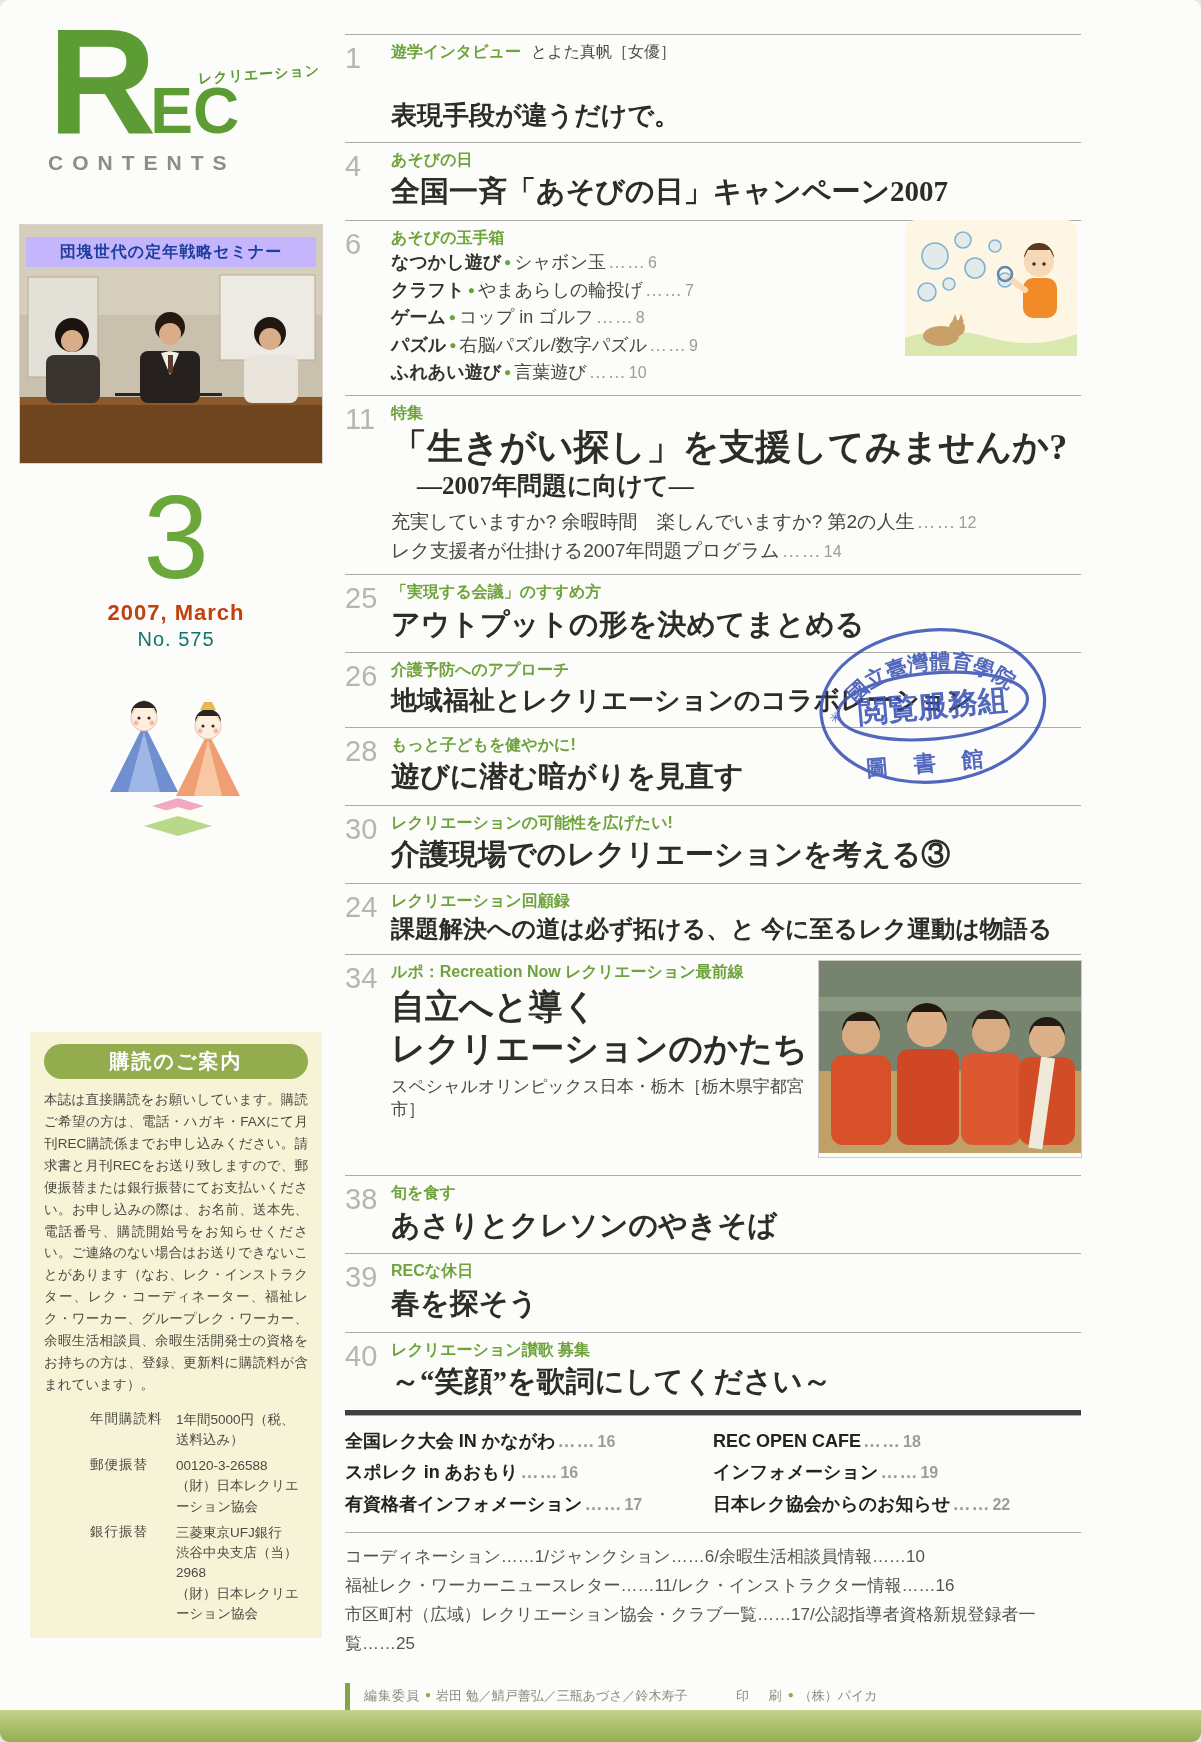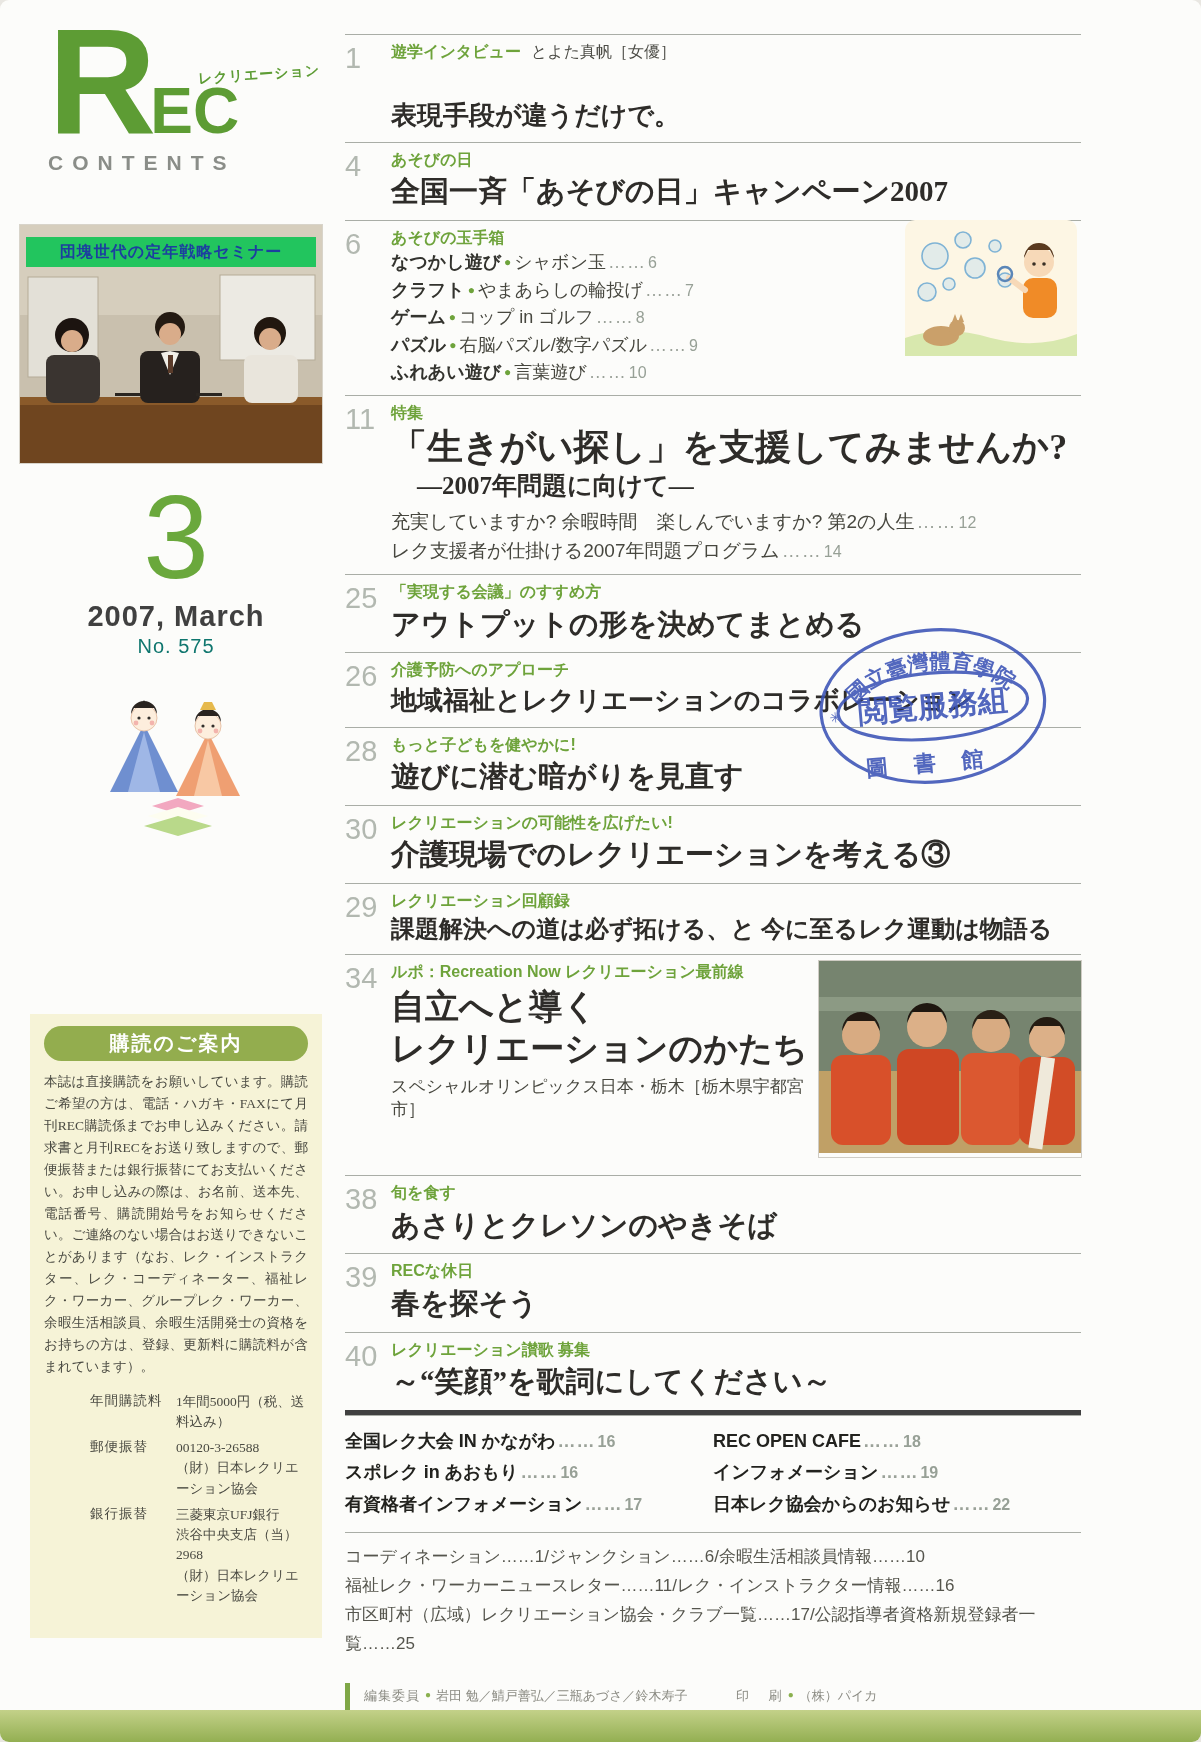--- a/index.html
+++ b/index.html
@@ -18,7 +18,7 @@
 
   .photo{position:absolute;top:225px;left:-10px;width:302px;height:238px;background:#beb4a2;
          box-shadow:0 0 0 1px #d8d4ca;}
-  .photo .caption{position:absolute;top:12px;left:6px;right:6px;height:30px;background:#22c55e;
+  .photo .caption{position:absolute;top:12px;left:6px;right:6px;height:30px;background:#c4b5fd;
          display:flex;align-items:center;justify-content:center;
          color:#1c3f9f;font-weight:bold;font-size:16px;letter-spacing:1px;}
 

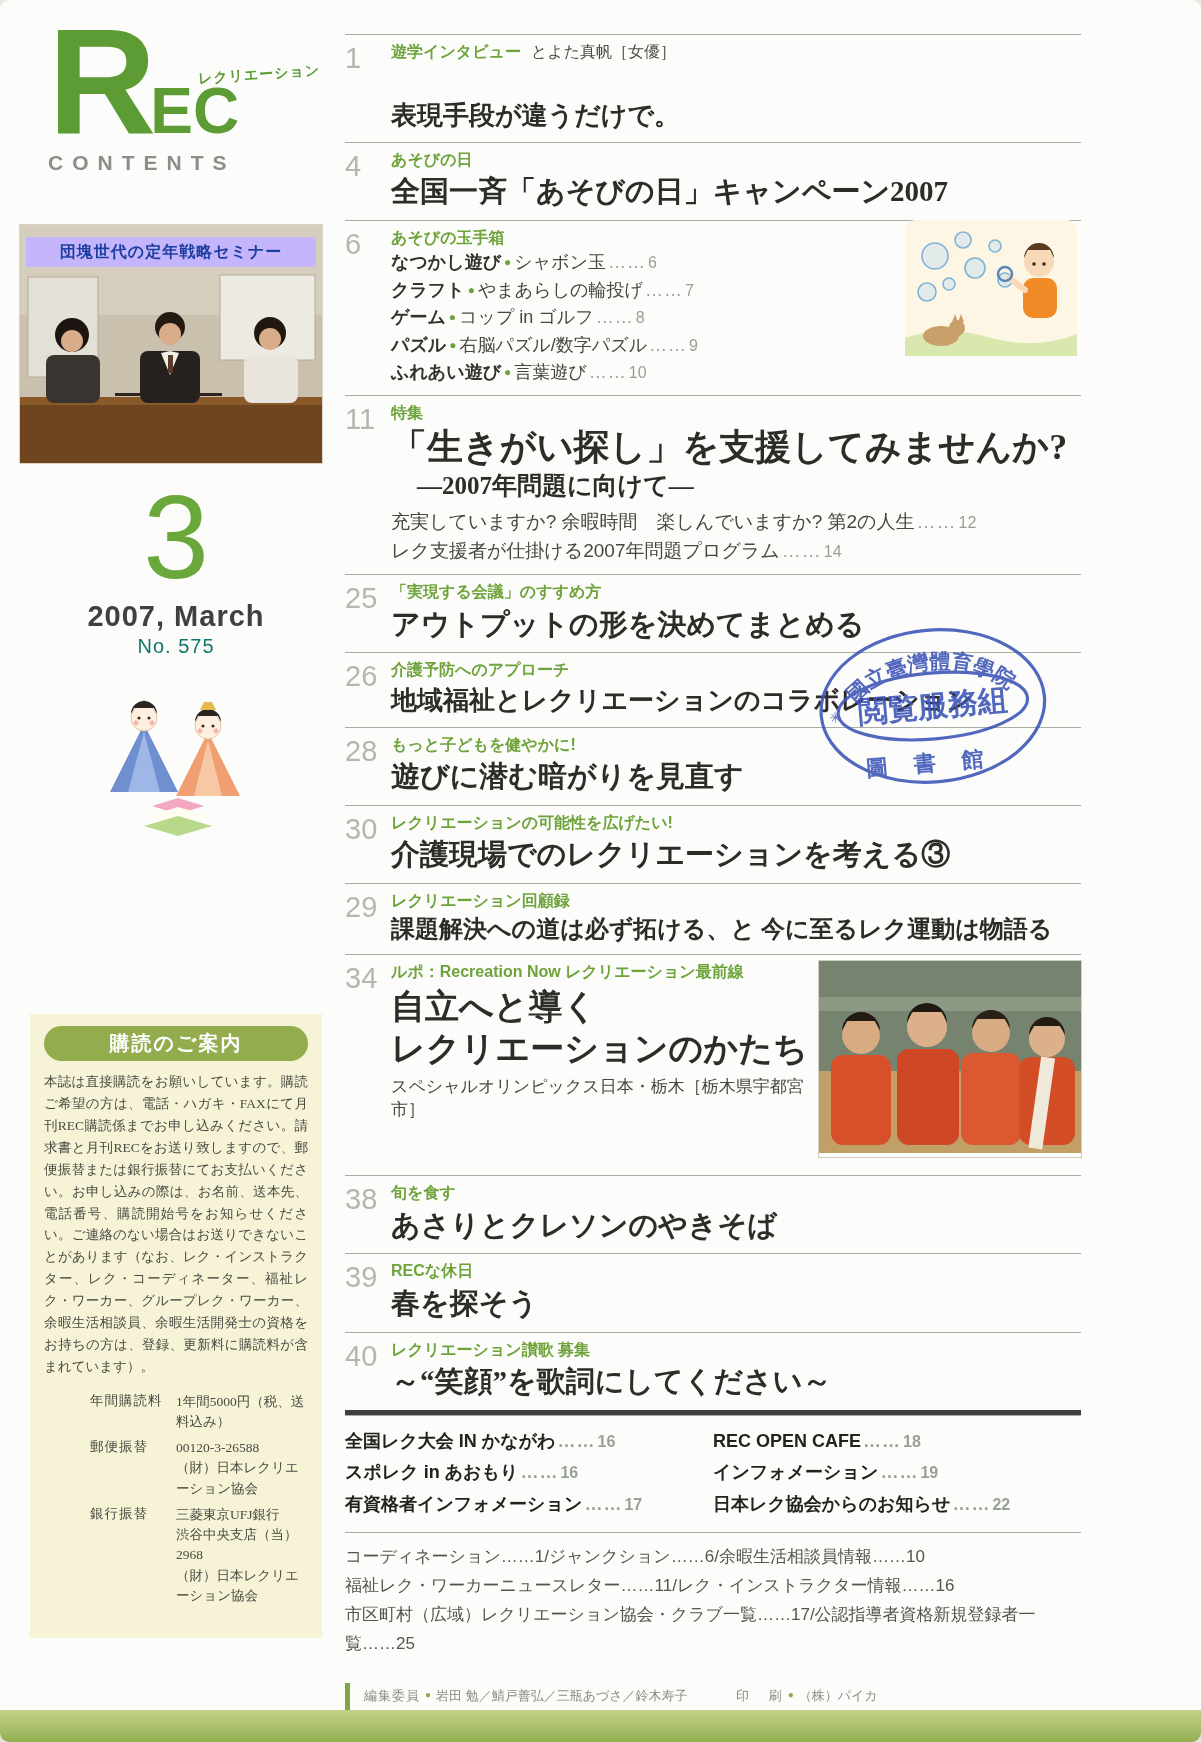--- a/index.html
+++ b/index.html
@@ -24,7 +24,7 @@
 
   .issue{position:absolute;top:478px;left:0;width:292px;text-align:center;}
   .issue-month{color:#6aa83c;font-size:118px;line-height:1;font-weight:400;}
-  .issue-date{margin-top:4px;color:#404040;font-weight:bold;font-size:29px;letter-spacing:1px;}
+  .issue-date{margin-top:4px;color:#c2410c;font-weight:bold;font-size:22px;letter-spacing:1px;}
   .issue-no{margin-top:2px;color:#0f766e;font-size:20px;letter-spacing:1px;}
 
   .hina{position:absolute;top:680px;left:52px;}

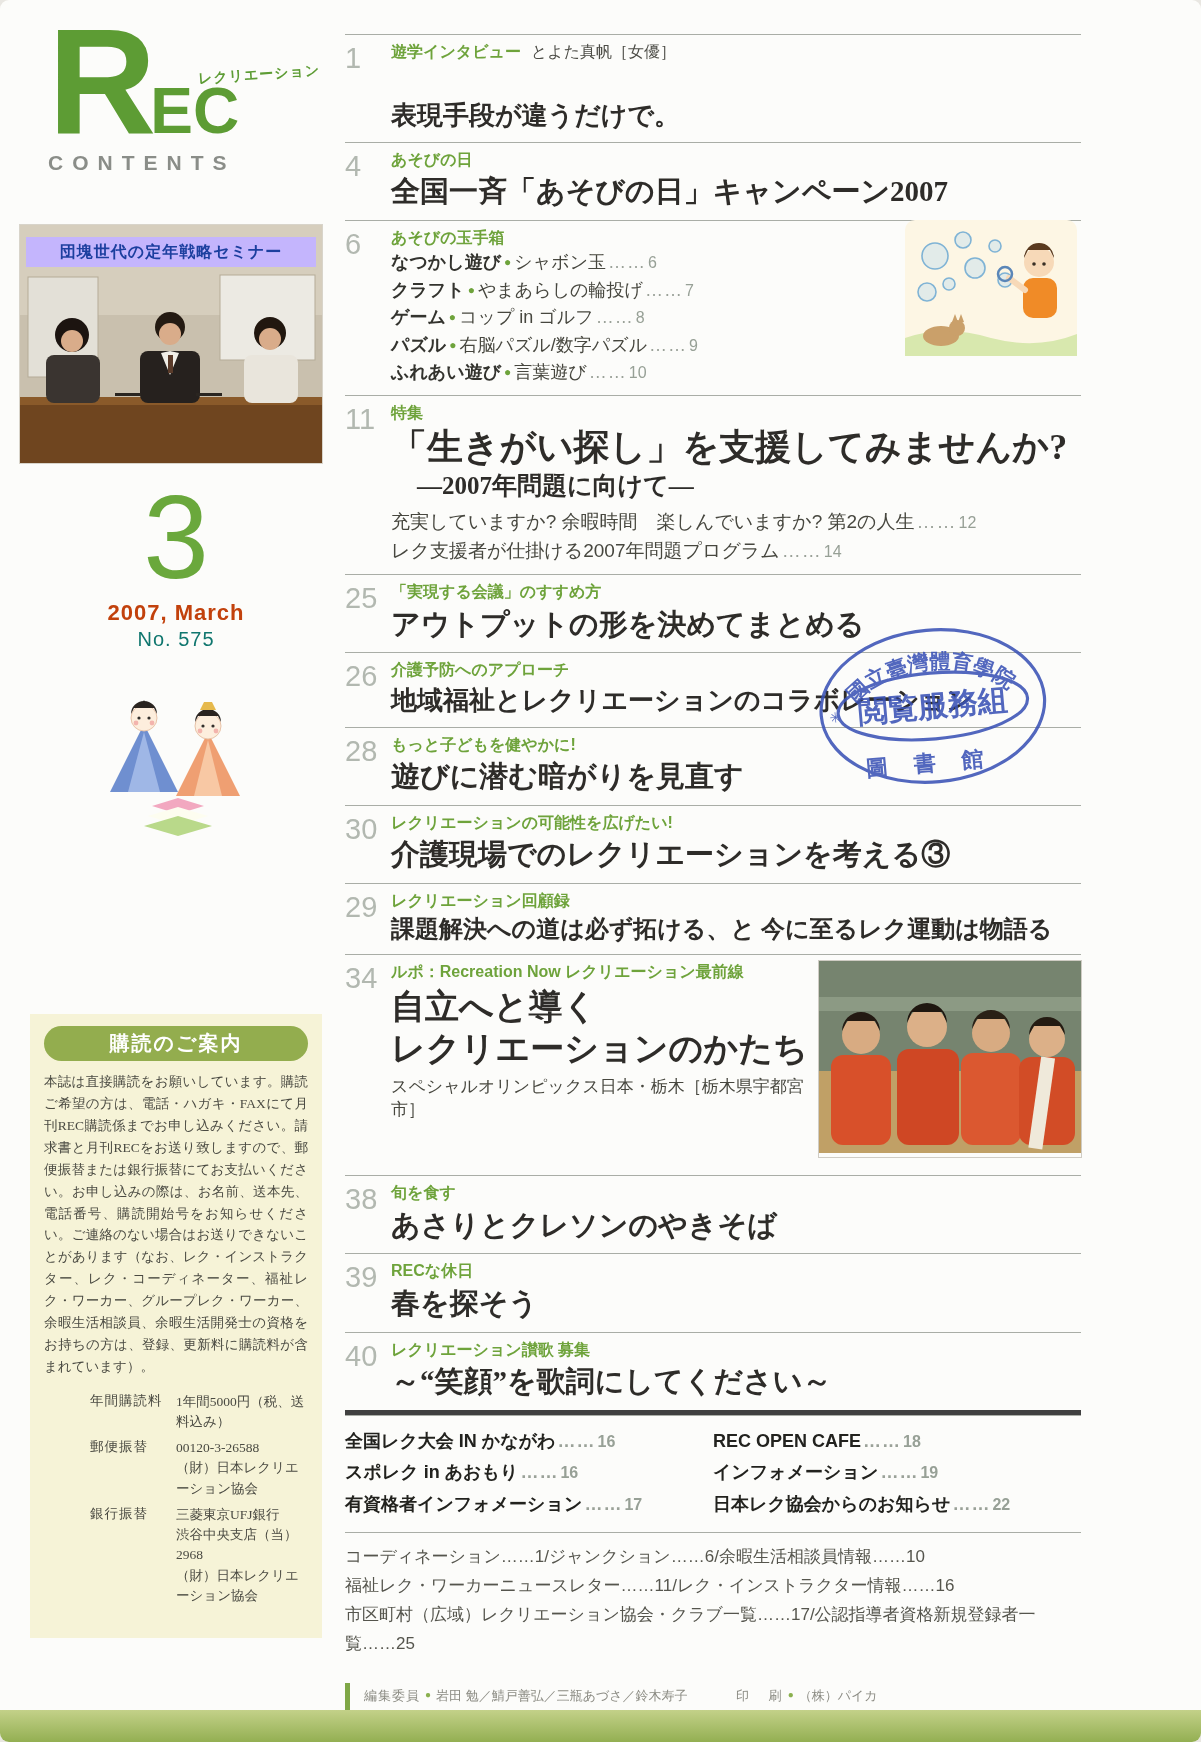--- a/index.html
+++ b/index.html
@@ -305,7 +305,7 @@
     </section>
 
     <section class="entry">
-      <div class="num">29</div>
+      <div class="num">24</div>
       <div class="ebody">
         <div class="cat">レクリエーション回顧録</div>
         <div class="title t-serif t24">課題解決への道は必ず拓ける、と 今に至るレク運動は物語る</div>

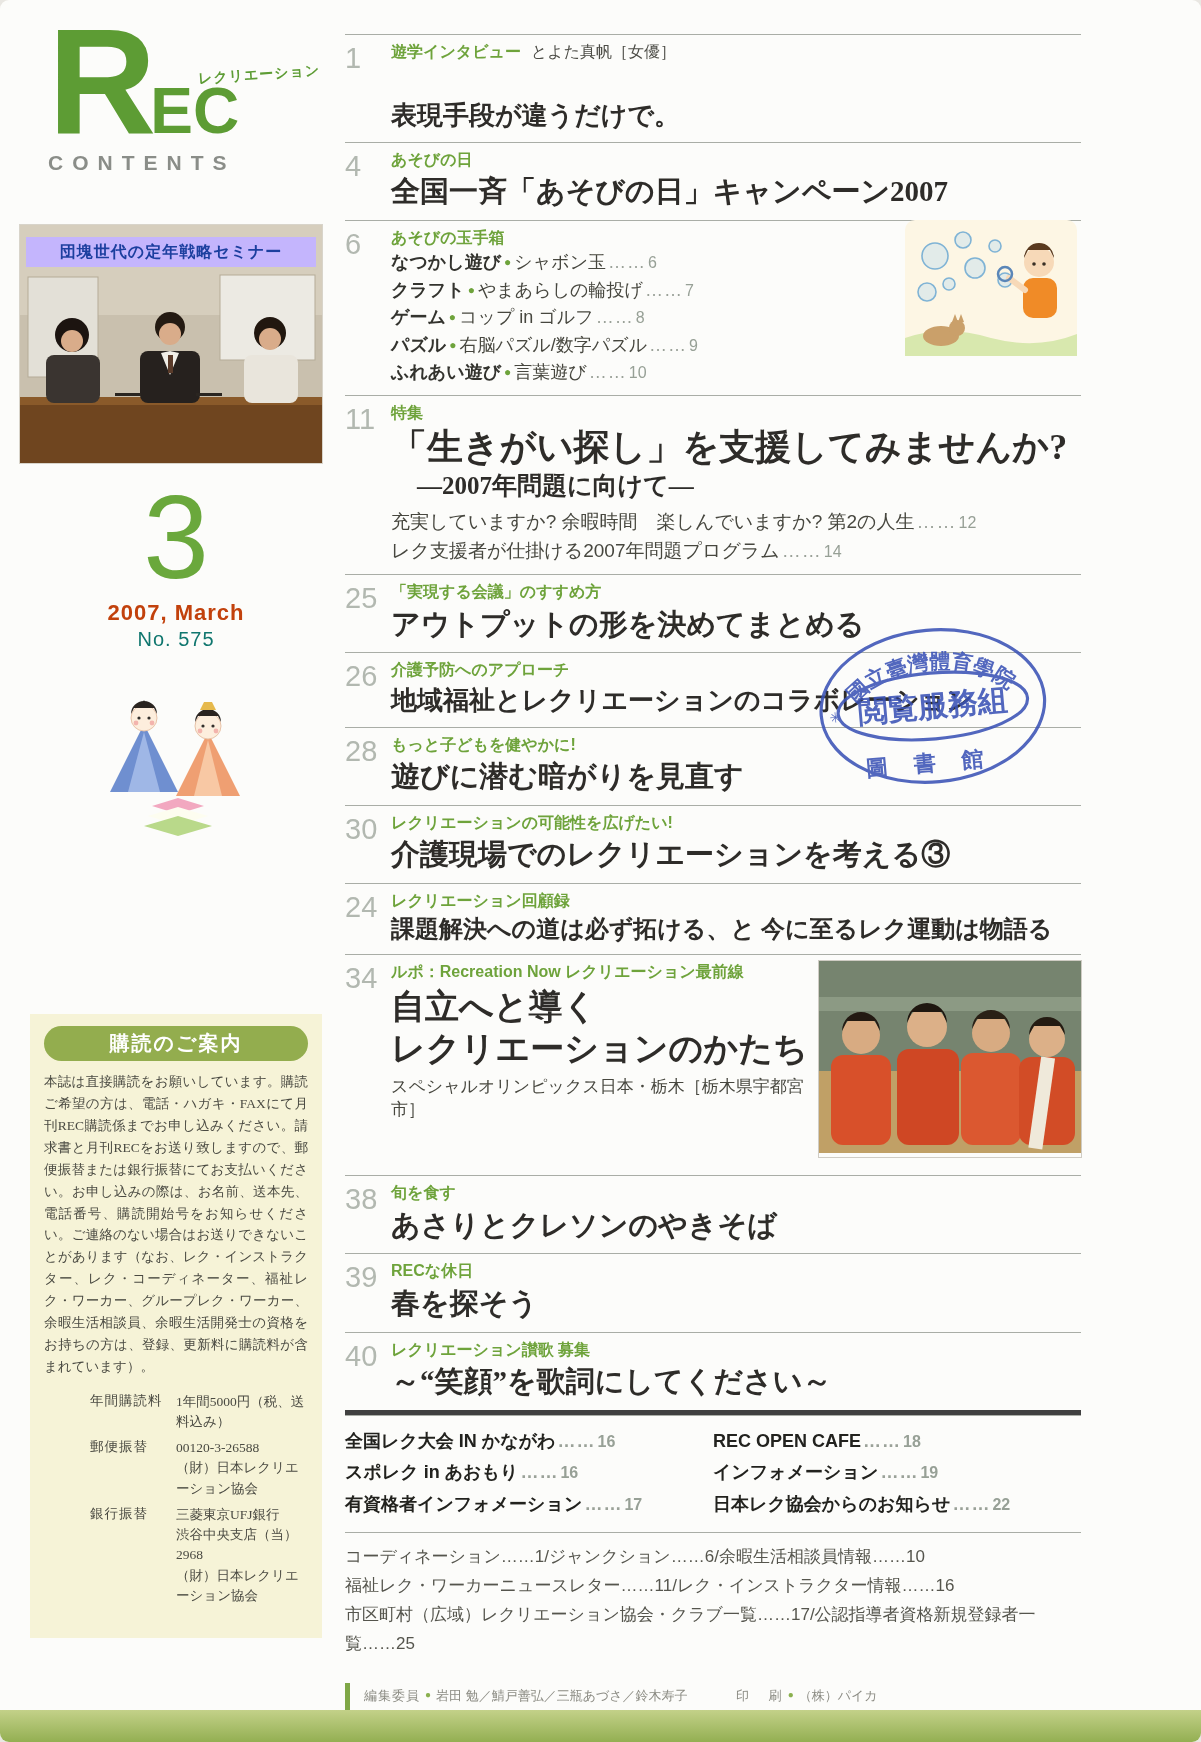--- a/index.html
+++ b/index.html
@@ -29,7 +29,7 @@
 
   .hina{position:absolute;top:680px;left:52px;}
 
-  .subscribe{position:absolute;left:0;bottom:104px;width:264px;background:#f6f3d7;padding:12px 14px 32px;font-family:Liberation Serif, serif;}
+  .subscribe{position:absolute;left:0;bottom:104px;width:264px;background:#f6f3d7;padding:12px 14px 14px;}
   .subscribe .pill{background:#93ad4e;border-radius:18px;color:#fff;font-weight:bold;font-size:20px;
          text-align:center;padding:4px 0;letter-spacing:2px;}
   .subscribe .body{margin-top:10px;font-size:13.5px;line-height:1.62;color:#4a4a42;text-align:justify;}

